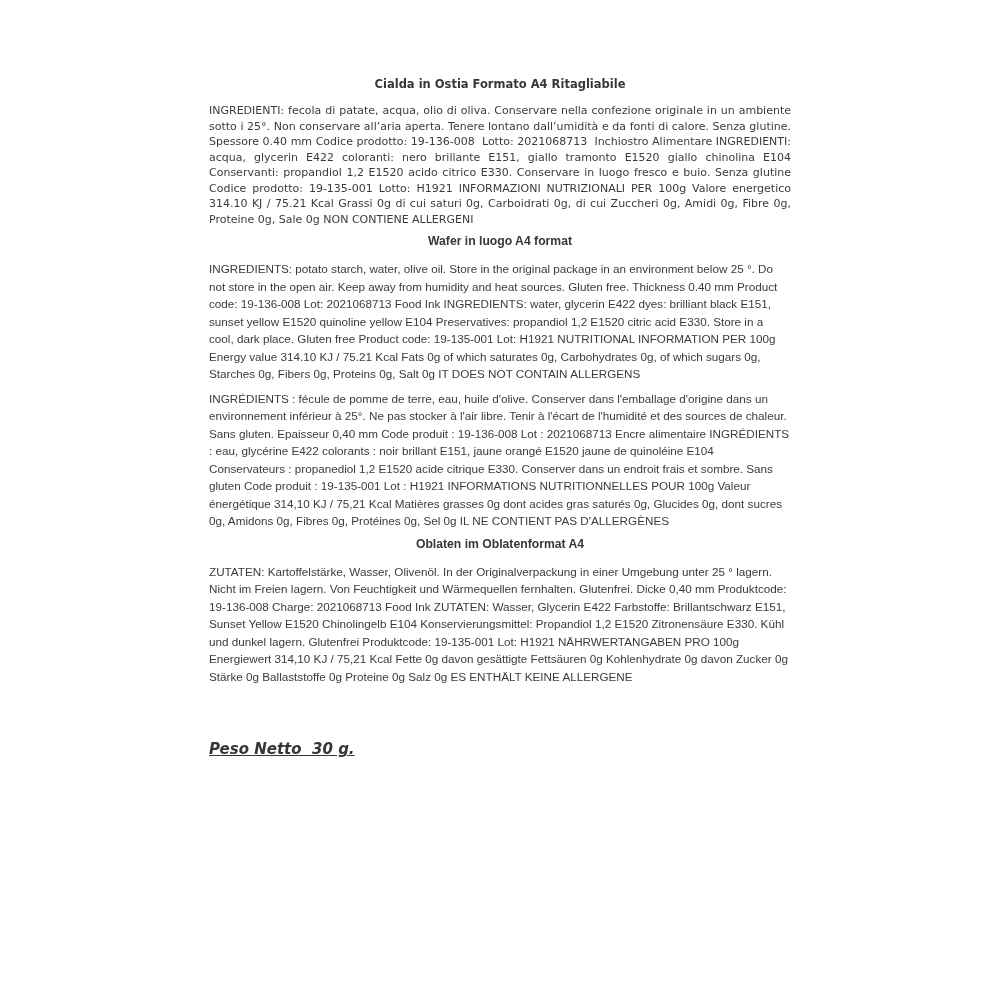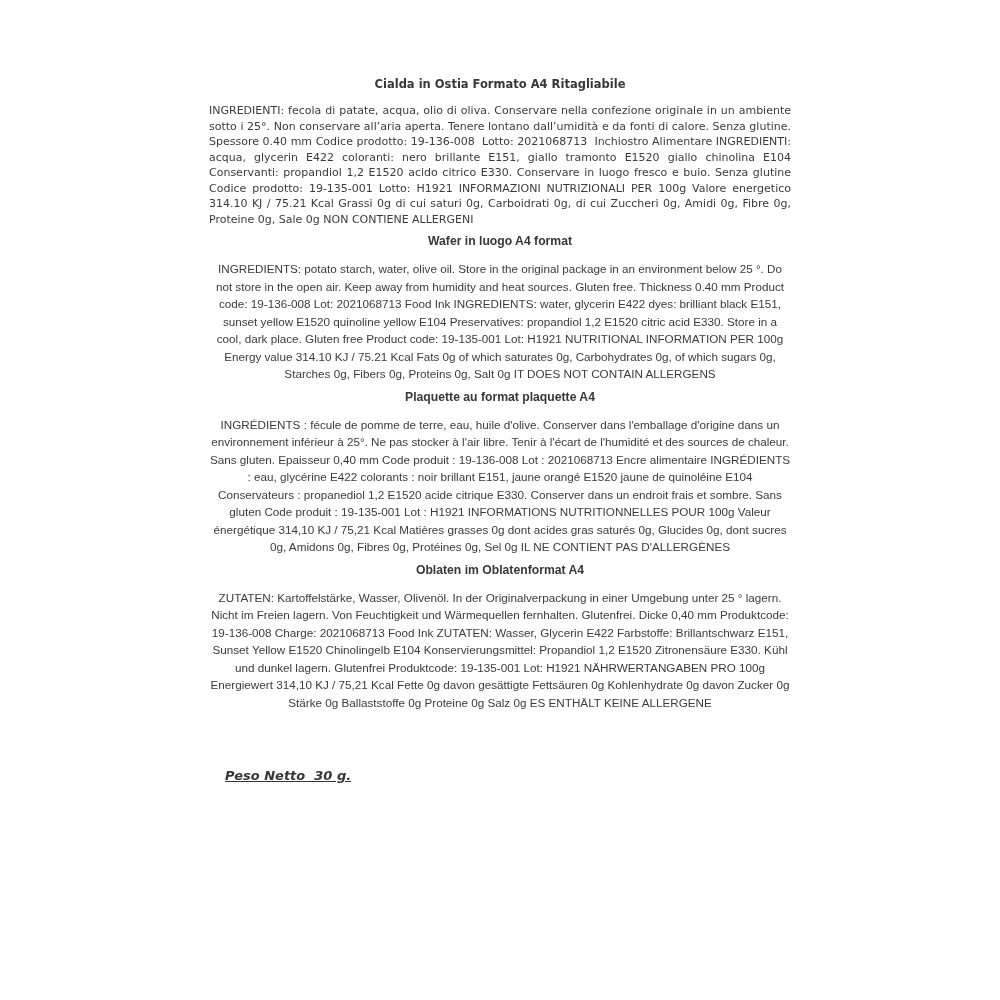--- a/index.html
+++ b/index.html
@@ -56,7 +56,7 @@
     font-family: "Liberation Sans", sans-serif;
     font-size: 11.7px;
     line-height: 17.5px;
-    text-align: center;
+    text-align: left;
   }
   .footnote {
     font-family: "DejaVu Sans", sans-serif;

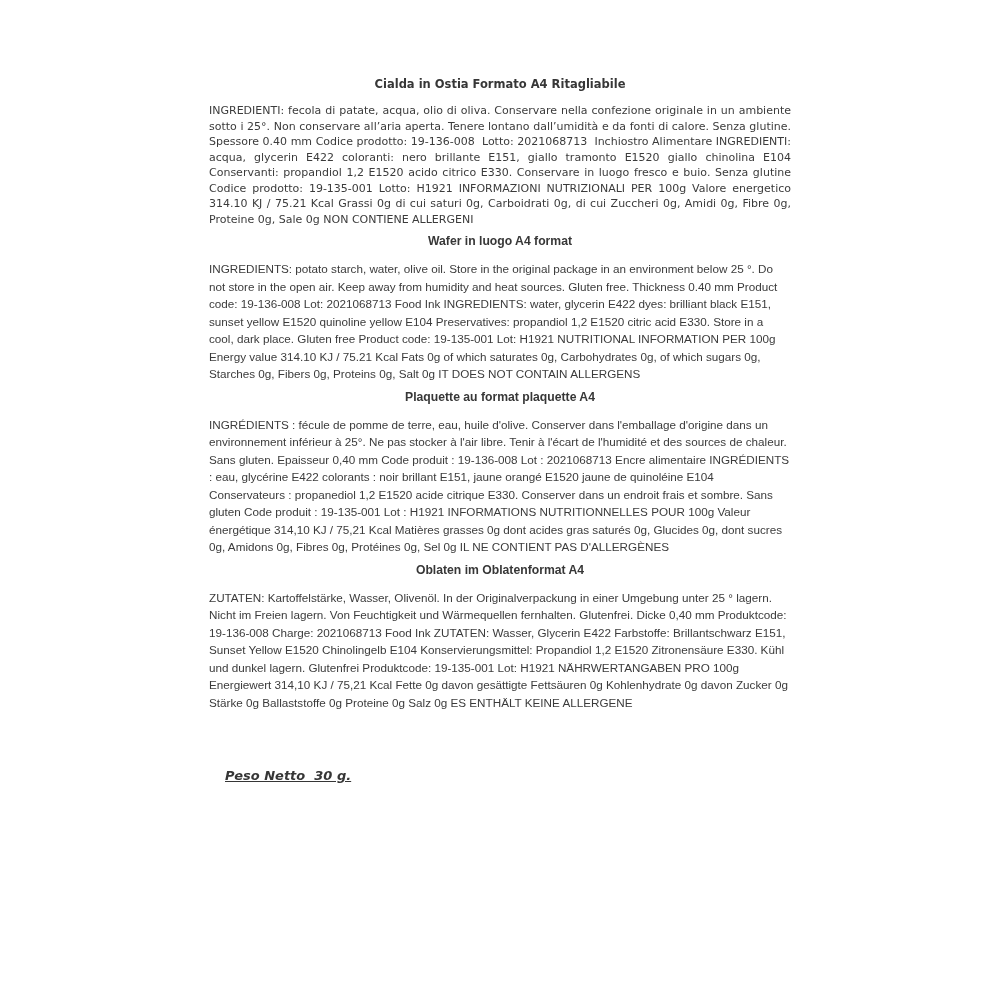--- a/index.html
+++ b/index.html
@@ -88,7 +88,6 @@
     <h2 class="heading heading-latin">Wafer in luogo A4 format</h2>
     <p class="body-text body-latin">INGREDIENTS: potato starch, water, olive oil. Store in the original package in an environment below 25 °. Do not store in the open air. Keep away from humidity and heat sources. Gluten free. Thickness 0.40 mm Product code: 19-136-008 Lot: 2021068713 Food Ink INGREDIENTS: water, glycerin E422 dyes: brilliant black E151, sunset yellow E1520 quinoline yellow E104 Preservatives: propandiol 1,2 E1520 citric acid E330. Store in a cool, dark place. Gluten free Product code: 19-135-001 Lot: H1921 NUTRITIONAL INFORMATION PER 100g Energy value 314.10 KJ / 75.21 Kcal Fats 0g of which saturates 0g, Carbohydrates 0g, of which sugars 0g, Starches 0g, Fibers 0g, Proteins 0g, Salt 0g IT DOES NOT CONTAIN ALLERGENS</p>
 
-    <h2 class="heading heading-latin">Plaquette au format plaquette A4</h2>
     <p class="body-text body-latin">INGRÉDIENTS : fécule de pomme de terre, eau, huile d'olive. Conserver dans l'emballage d'origine dans un environnement inférieur à 25°. Ne pas stocker à l'air libre. Tenir à l'écart de l'humidité et des sources de chaleur. Sans gluten. Epaisseur 0,40 mm Code produit : 19-136-008 Lot : 2021068713 Encre alimentaire INGRÉDIENTS : eau, glycérine E422 colorants : noir brillant E151, jaune orangé E1520 jaune de quinoléine E104 Conservateurs : propanediol 1,2 E1520 acide citrique E330. Conserver dans un endroit frais et sombre. Sans gluten Code produit : 19-135-001 Lot : H1921 INFORMATIONS NUTRITIONNELLES POUR 100g Valeur énergétique 314,10 KJ / 75,21 Kcal Matières grasses 0g dont acides gras saturés 0g, Glucides 0g, dont sucres 0g, Amidons 0g, Fibres 0g, Protéines 0g, Sel 0g IL NE CONTIENT PAS D'ALLERGÈNES</p>
 
     <h2 class="heading heading-latin">Oblaten im Oblatenformat A4</h2>

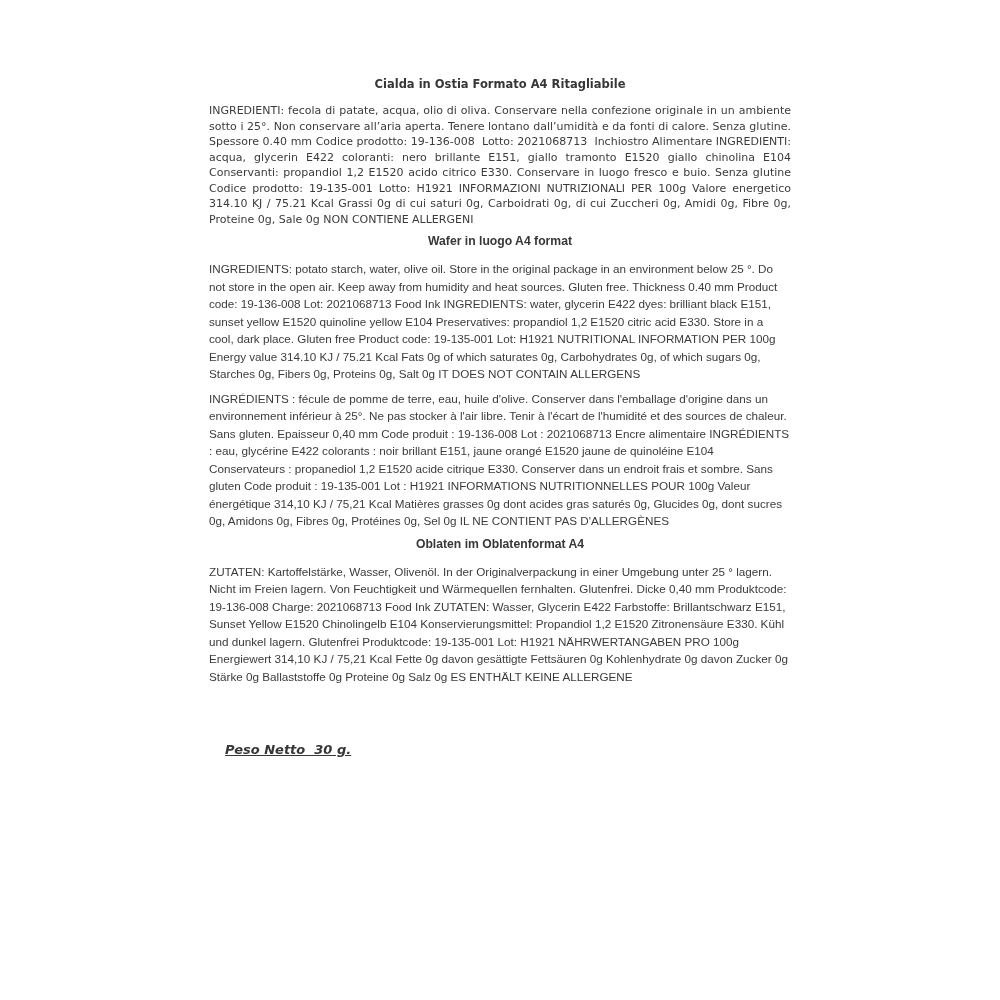--- a/index.html
+++ b/index.html
@@ -63,11 +63,11 @@
     font-weight: bold;
     font-style: italic;
     text-decoration: underline;
-    font-size: 13px;
+    font-size: 15px;
     line-height: 15px;
     color: #363636;
     white-space: pre-wrap;
-    margin: 16px;
+    margin: 0;
   }
   .net-weight {
     margin-top: 57px;

